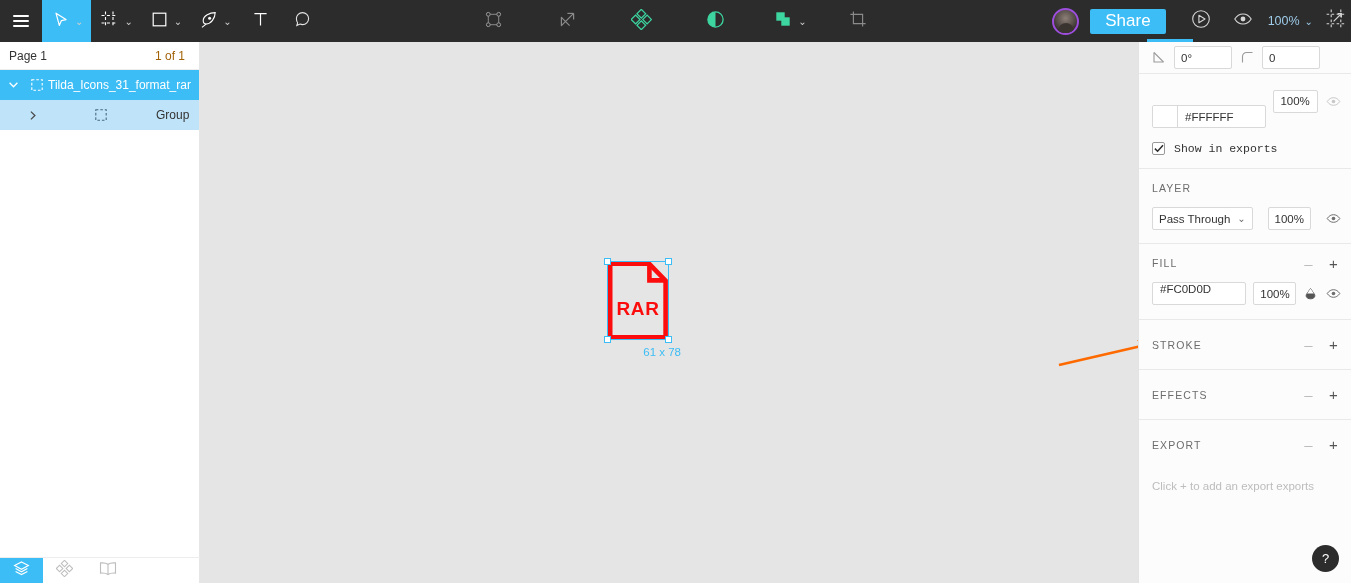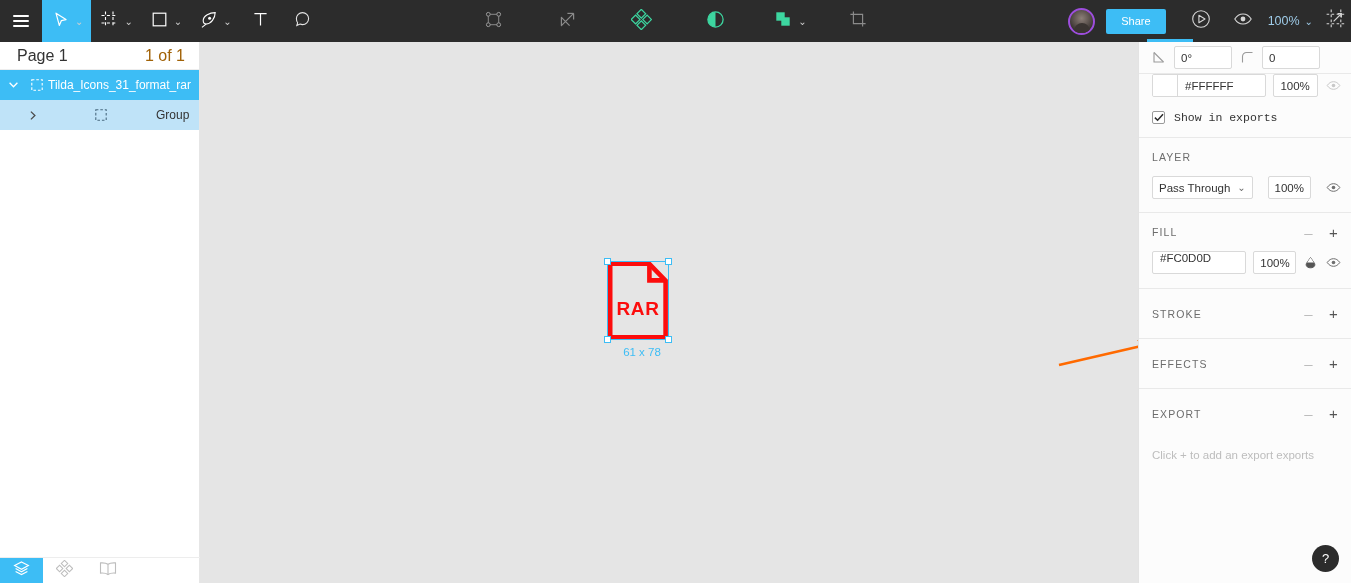--- a/index.html
+++ b/index.html
@@ -61,7 +61,7 @@
   .share-btn {
     height: 25px; padding: 0 15px;
     background: #3dbdf5; color: #fff;
-    font-size: 11px; border: none; border-radius: 2px;
+    font-size: 17px; border: none; border-radius: 2px;
     cursor: pointer; margin-right: 14px;
     display: flex; align-items: center;
   }

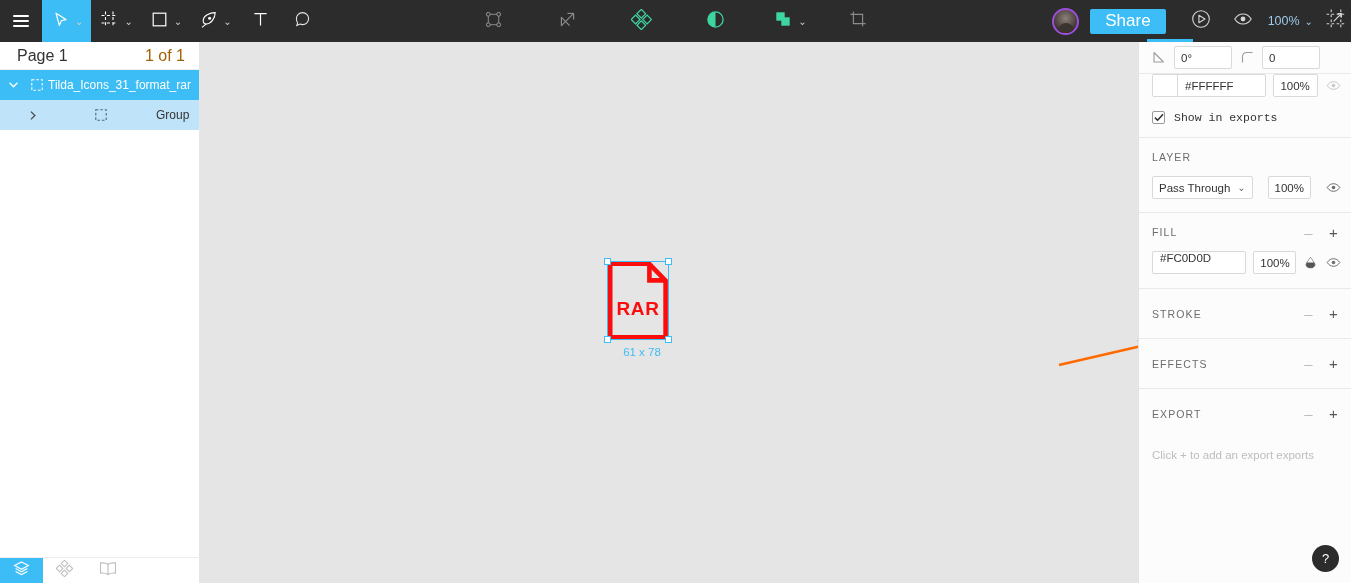--- a/index.html
+++ b/index.html
@@ -81,9 +81,9 @@
   }
   .page-row {
     height: 28px; display: flex; align-items: center;
-    padding: 0 14px 0 17px;
+    padding: 0 14px 0 9px;
     border-bottom: 1px solid #ededed;
-    font-size: 16px; color: #333;
+    font-size: 12px; color: #333;
   }
   .page-row .count { margin-left: auto; color: #a16207; }
   .layer-row {

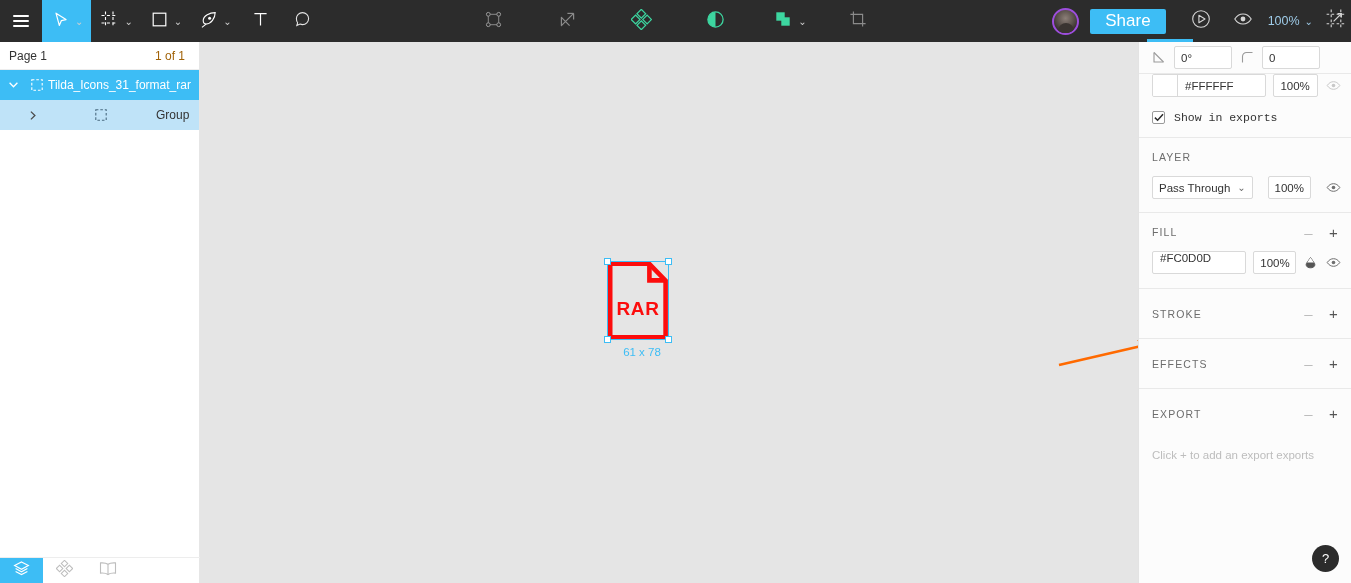--- a/index.html
+++ b/index.html
@@ -489,7 +489,7 @@
 
     <div class="rp-sec">
       <div class="rp-rowpad row-flex" style="gap:7px;">
-        <div class="swatch-field" style="width:125px;">
+        <div class="swatch-field" style="width:125px;margin-top:31px;">
           <div class="swatch" style="background:#FFFFFF;"></div>
           <div class="swatch-val">#FFFFFF</div>
         </div>

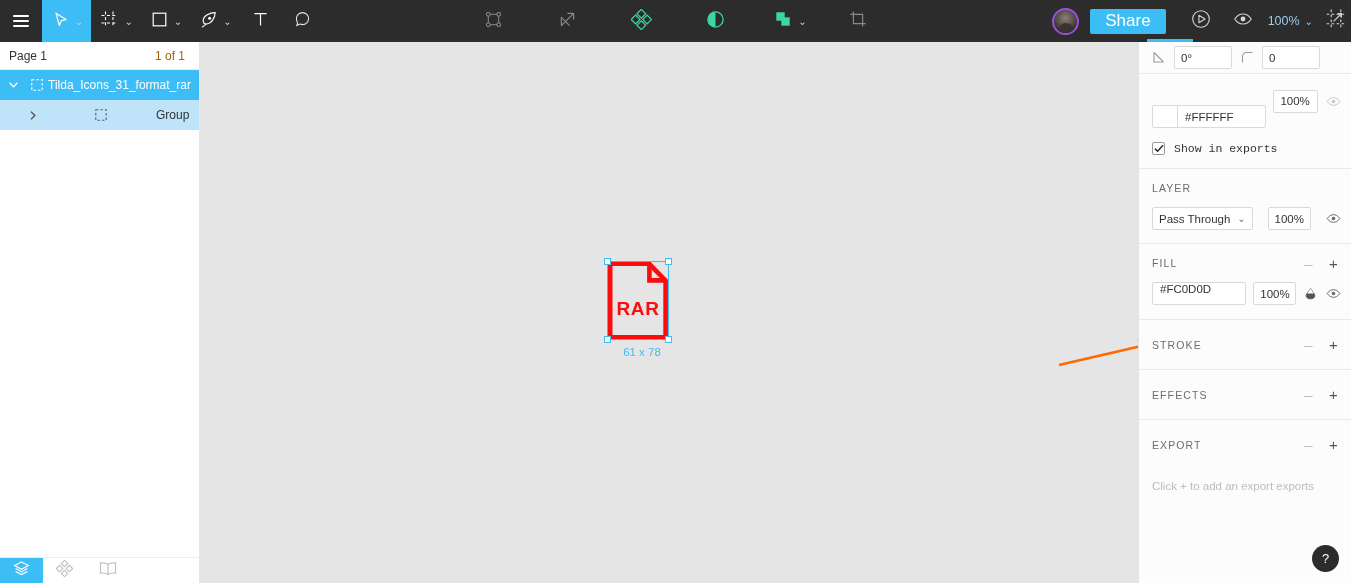--- a/index.html
+++ b/index.html
@@ -131,8 +131,8 @@
   .h-tl { left: -4px; top: -4px; } .h-tr { right: -4px; top: -4px; }
   .h-bl { left: -4px; bottom: -4px; } .h-br { right: -4px; bottom: -4px; }
   .dim-label {
-    position: absolute; top: 85px; left: 4px; width: 62px;
-    text-align: center; font-size: 11.5px; color: #3dbdf5;
+    position: absolute; top: 85px; left: 12px; width: 62px;
+    text-align: right; font-size: 11.5px; color: #3dbdf5;
     white-space: nowrap;
   }
   .rar-svg { position: absolute; left: 0; top: 0; }

